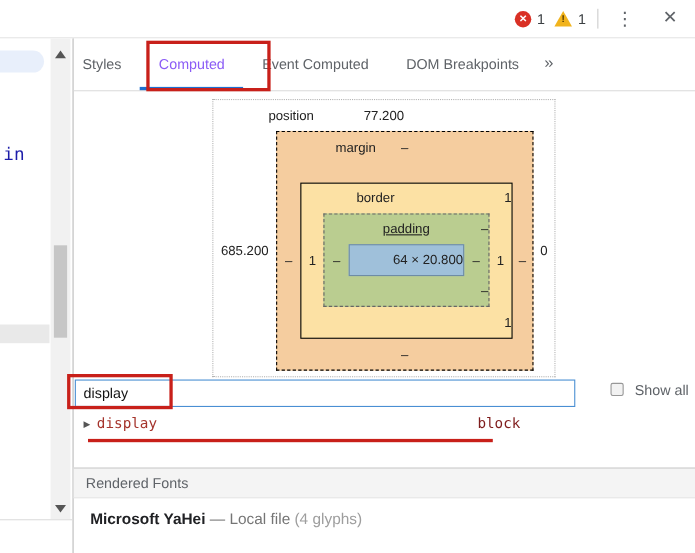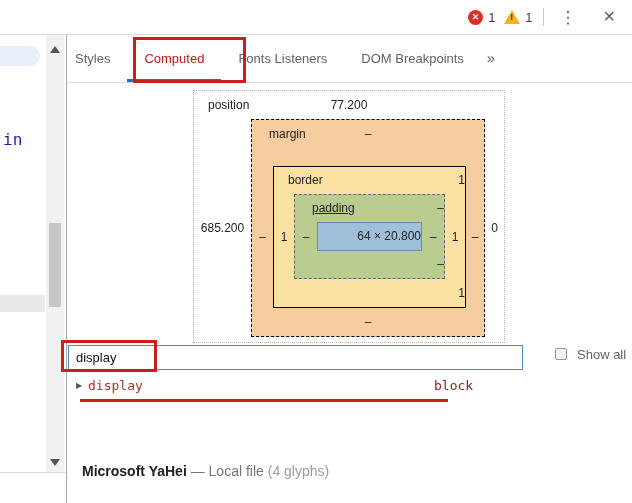--- a/index.html
+++ b/index.html
@@ -48,7 +48,7 @@
             display:flex; align-items:stretch; font-size:13px; color:#5f6368; }
   .tab { line-height:47px; padding:0 17px; white-space:nowrap; cursor:default; }
   .tab:first-child { padding-left:8px; }
-  .tab.active { color:#b91c1c; border-bottom:3px solid var(--accent-blue); }
+  .tab.active { color:#8b5cf6; border-bottom:3px solid var(--accent-blue); }
   .more-tabs { line-height:46px; font-size:15px; color:#5f6368; padding:0 6px; }
 
   

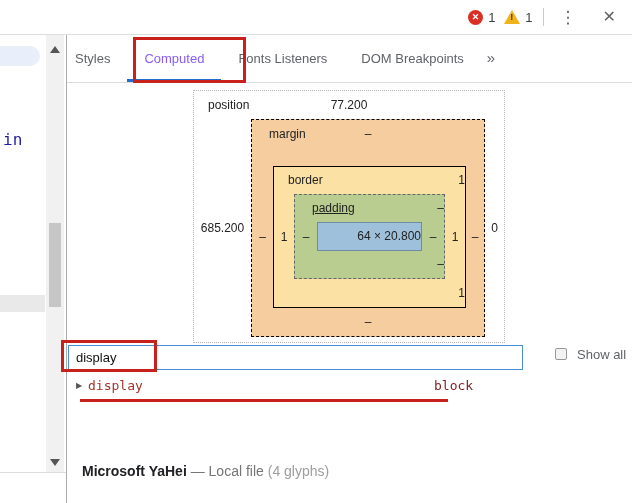--- a/index.html
+++ b/index.html
@@ -146,7 +146,7 @@
     <div id="tabbar">
       <div class="tab">Styles</div>
       <div class="tab active">Computed</div>
-      <div class="tab">Fonts Listeners</div>
+      <div class="tab">Event Computed</div>
       <div class="tab">DOM Breakpoints</div>
       <div class="more-tabs">»</div>
     </div>

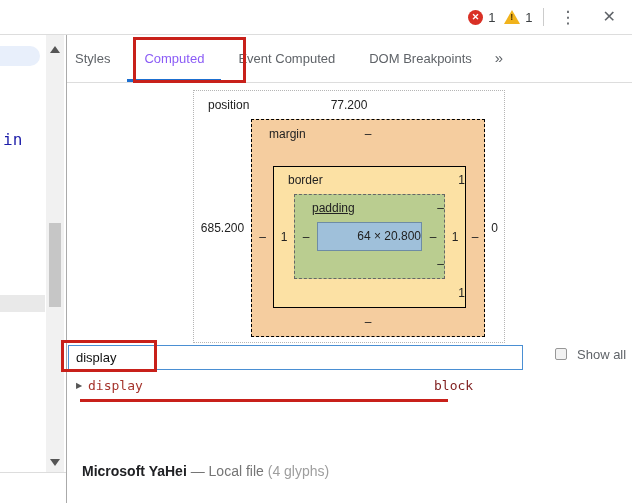--- a/index.html
+++ b/index.html
@@ -59,7 +59,7 @@
   .ring.border { border-style:solid; background:var(--border-fill);text-align:right; }
   .ring.padding { border-color:#666; background:var(--padding-fill); }
   .ring-top { position:relative; }
-  .ring-label { position:absolute; }
+  .ring-label { position:absolute;margin-left:36px; }
   .ring-mid { display:flex; align-items:stretch; }
   .side { display:flex; align-items:center; justify-content:center; }
   .pos-top { height:28px; line-height:28px; } .pos-top .ring-label { left:14px; }

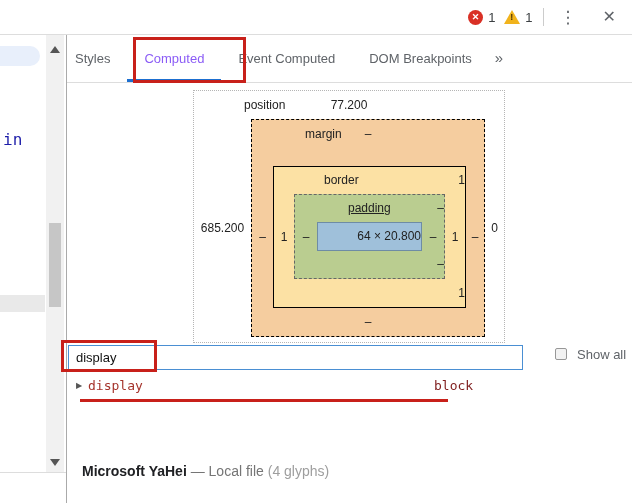--- a/index.html
+++ b/index.html
@@ -210,6 +210,7 @@
       <span class="prop-value">block</span>
     </div>
 
+    <div id="fonts-header">Rendered Fonts</div>
     <div id="font-row">
       <span class="font-name">Microsoft YaHei</span><span> — </span><span>Local file </span><span class="glyphs">(4 glyphs)</span>
     </div>

